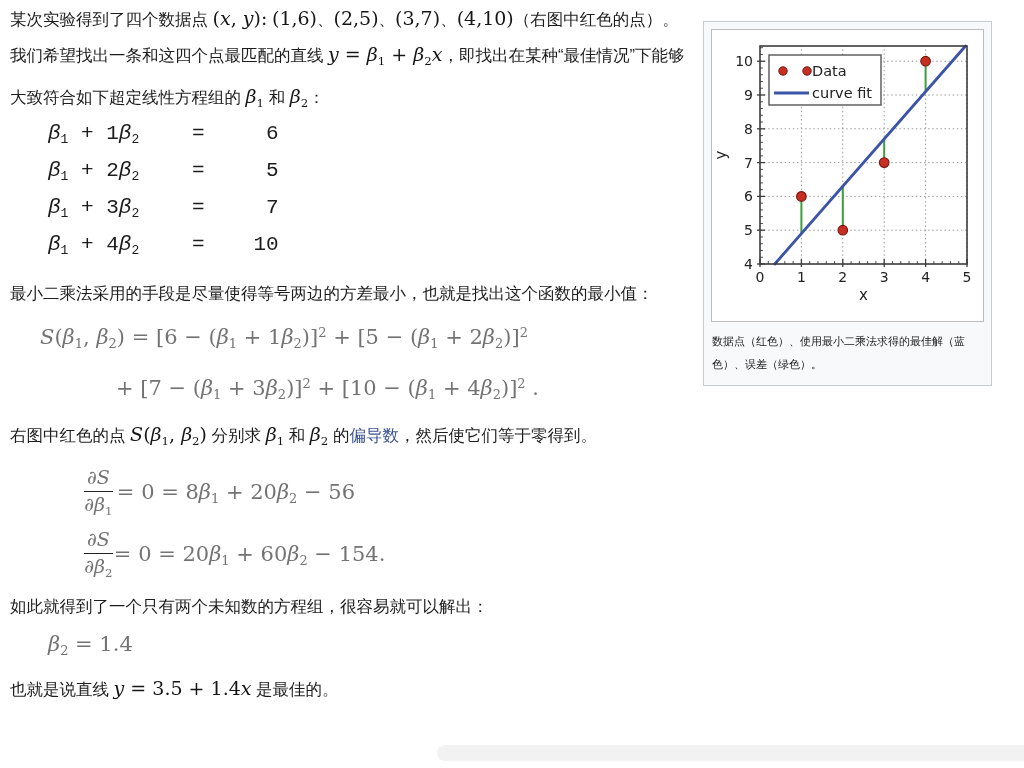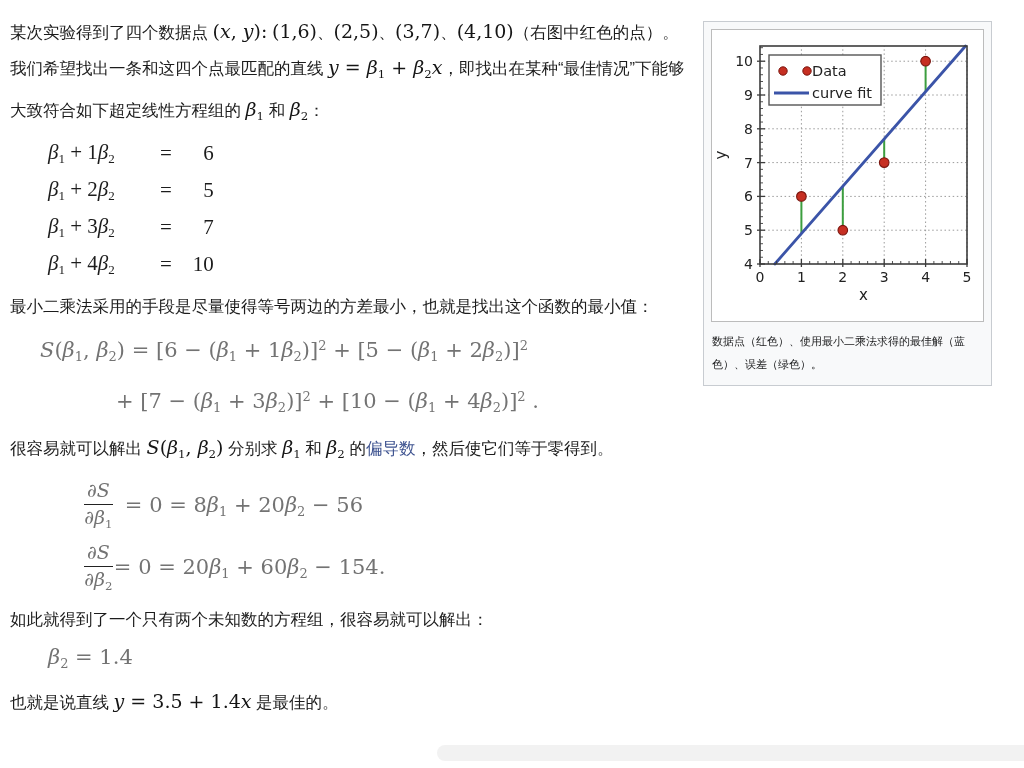--- a/index.html
+++ b/index.html
@@ -9,7 +9,7 @@
     font-family:"Liberation Sans","DejaVu Sans",sans-serif;
   }
   
-  .text-col{position:absolute;left:10px;top:14px;width:684px;}
+  .text-col{position:absolute;left:10px;top:1px;width:684px;}
   p.cjk{font-size:16.5px;line-height:35px;margin:0;}
   .math{
     font-family:"DejaVu Serif","Liberation Serif",serif;

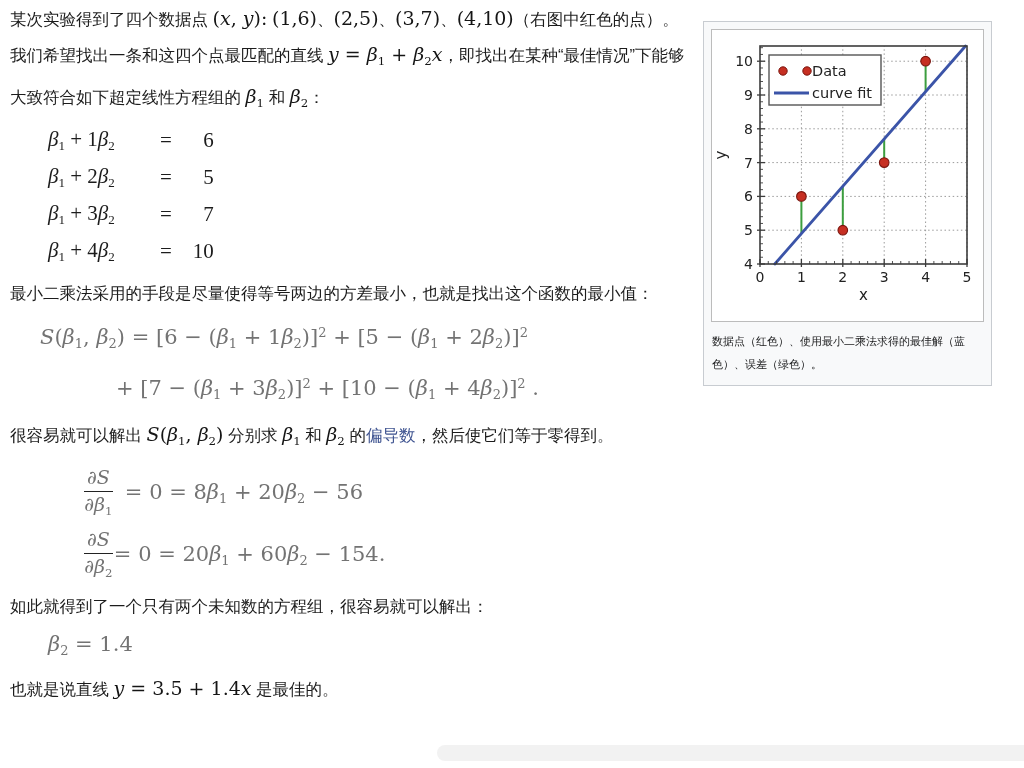--- a/index.html
+++ b/index.html
@@ -26,7 +26,7 @@
     font-size:21px;color:#737373;margin-left:38px;
   }
   .eq-system{margin:2px 0 6px 38px;}
-  .eqrow{display:flex;align-items:center;height:37px;font-family:Liberation Serif, serif;font-size:21px;}
+  .eqrow{display:flex;align-items:flex-start;height:37px;font-family:Liberation Mono, monospace;font-size:21px;gap:32px;}
   .eqrow .lhs{display:inline-block;min-width:104px;text-align:left;}
   .eqrow .eqsign{margin:0 12px 0 8px;}
   .eqrow .val{display:inline-block;min-width:30px;text-align:right;}

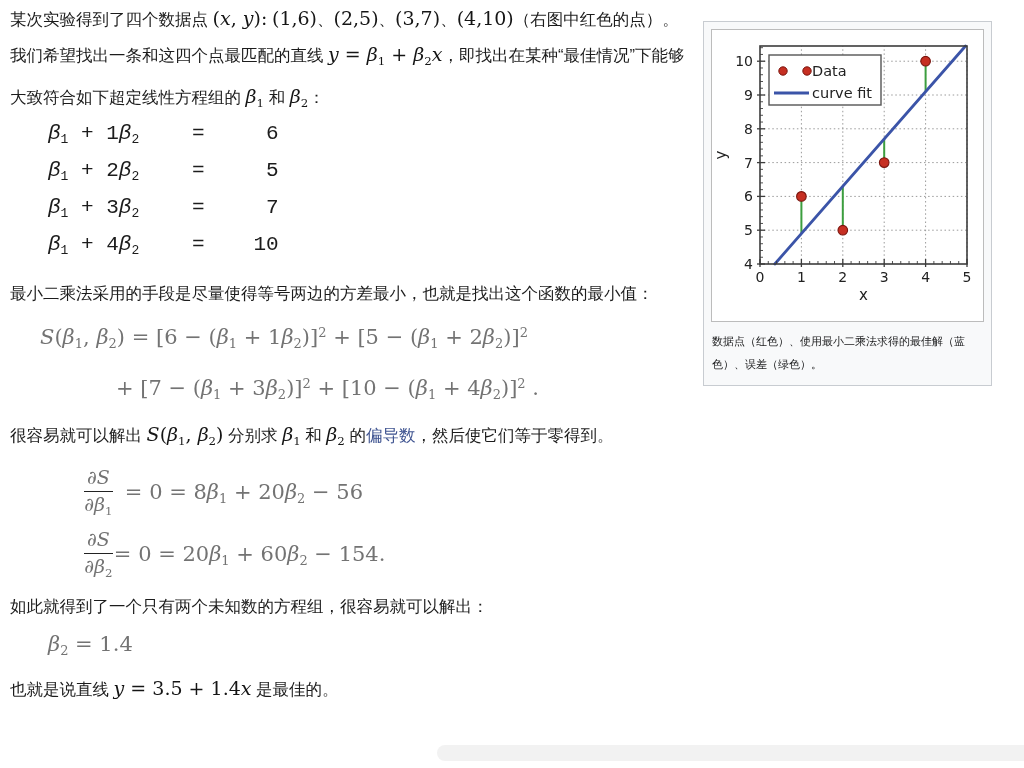--- a/index.html
+++ b/index.html
@@ -100,7 +100,7 @@
     <div class="s-line s-line2">+ [7 − (<i>β</i><sub>1</sub> + 3<i>β</i><sub>2</sub>)]<sup>2</sup> + [10 − (<i>β</i><sub>1</sub> + 4<i>β</i><sub>2</sub>)]<sup>2</sup> .</div>
   </div>
 
-  <p class="cjk"><span>很容易就可以解出 </span><span class="math"><i>S</i>(<i>β</i><sub>1</sub>, <i>β</i><sub>2</sub>)</span><span> 分别求 </span><span class="math"><i>β</i><sub>1</sub></span><span> 和 </span><span class="math"><i>β</i><sub>2</sub></span><span> 的</span><a class="wikilink">偏导数</a><span>，然后使它们等于零得到。</span></p>
+  <p class="cjk"><span>右图中红色的点 </span><span class="math"><i>S</i>(<i>β</i><sub>1</sub>, <i>β</i><sub>2</sub>)</span><span> 分别求 </span><span class="math"><i>β</i><sub>1</sub></span><span> 和 </span><span class="math"><i>β</i><sub>2</sub></span><span> 的</span><a class="wikilink">偏导数</a><span>，然后使它们等于零得到。</span></p>
 
   <div class="partials">
     <div class="partial-row">

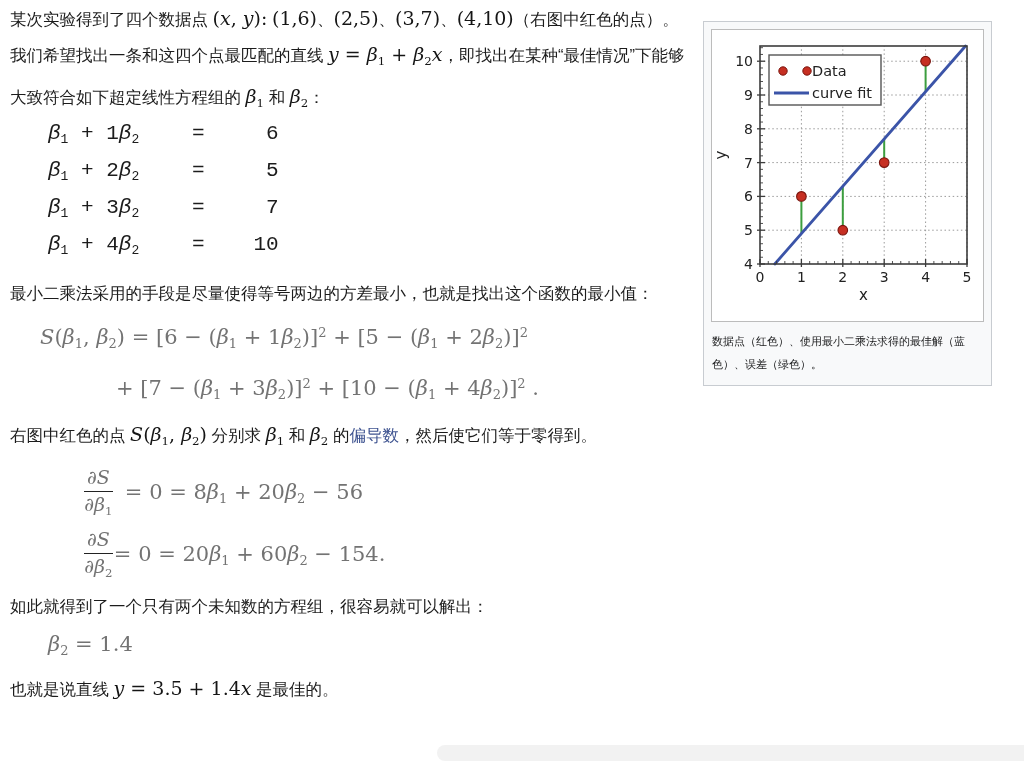--- a/index.html
+++ b/index.html
@@ -108,7 +108,7 @@
           <span class="num"><i>∂</i><i>S</i></span>
           <span class="den"><i>∂</i><i>β</i><sub>1</sub></span>
         </span>
-      <span class="partial-rhs display" style="margin-left:12px">= 0 = 8<i>β</i><sub>1</sub> + 20<i>β</i><sub>2</sub> − 56</span>
+      <span class="partial-rhs display" style="margin-left:4px">= 0 = 8<i>β</i><sub>1</sub> + 20<i>β</i><sub>2</sub> − 56</span>
     </div>
     <div class="partial-row">
       <span class="frac display">

